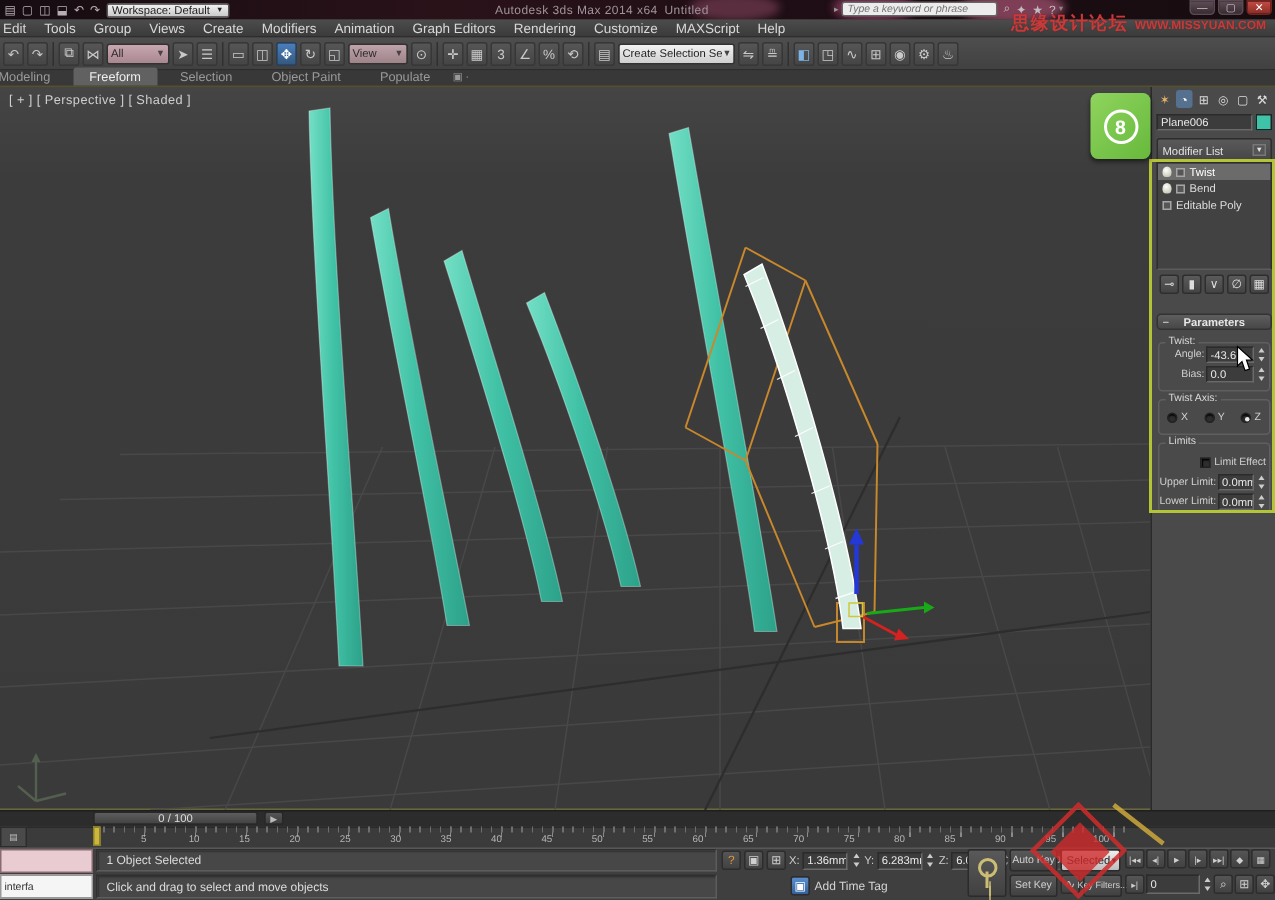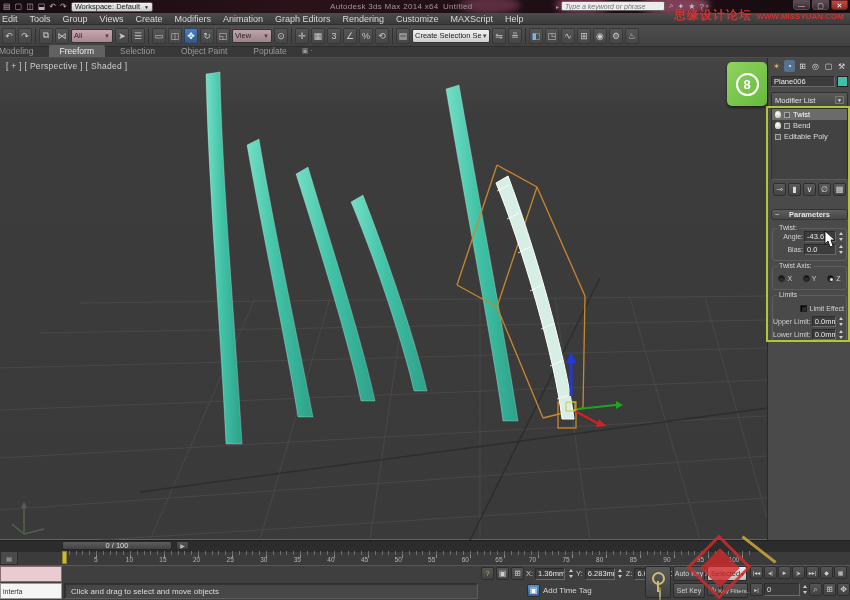--- a/index.html
+++ b/index.html
@@ -451,6 +451,7 @@
   <div class="lstn2 a">
       <span>interfa</span>
     </div>
+  <div class="sunk stext a" style="left:64px;top:566px;width:414px;height:15px">1 Object Selected</div>
   <div class="sunk stext a" style="left:64px;top:583px;width:414px;height:16px">Click and drag to select and move objects</div>
 
   <div class="a fx" style="left:481px;top:567px;gap:2px">

